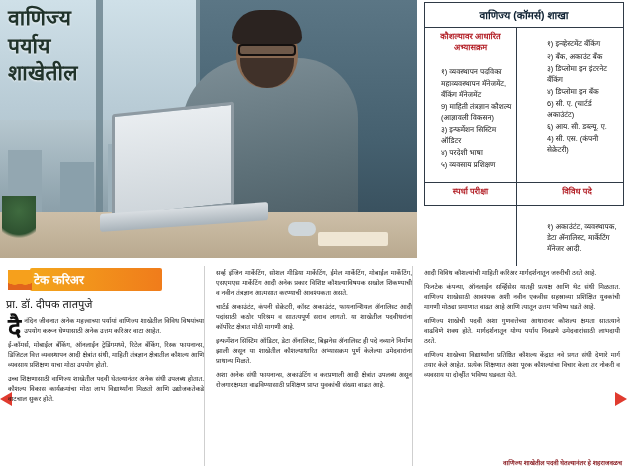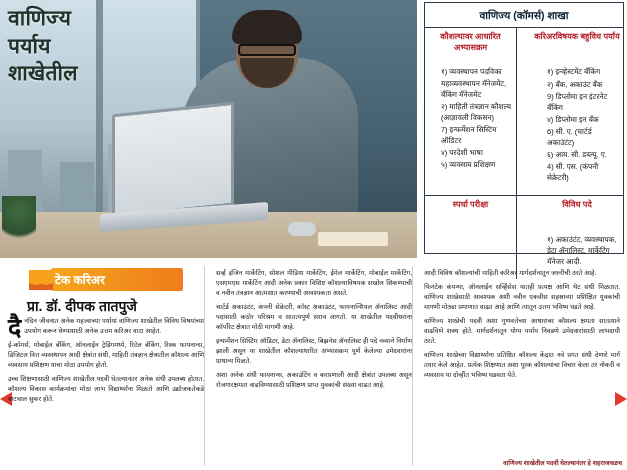--- a/index.html
+++ b/index.html
@@ -108,7 +108,7 @@
 
   
   .table-wrap {
-    position: absolute; left: 424px; top: 2px; width: 200px; height: 252px;
+    position: absolute; left: 424px; top: 2px; width: 200px; height: 204px;
     border: 1px solid #2f3a46; background: #fff;
   }
   .tbl-title {

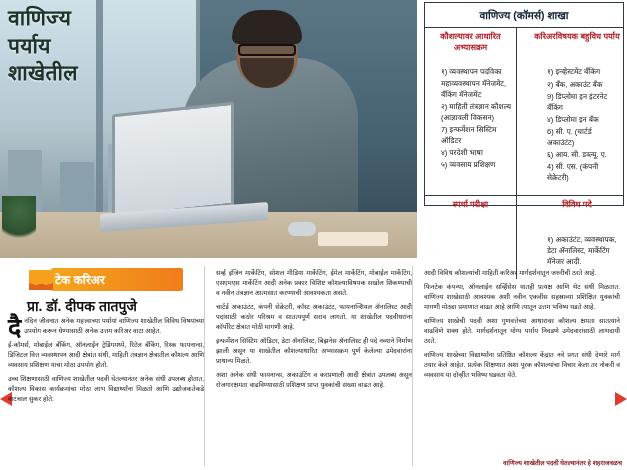--- a/index.html
+++ b/index.html
@@ -227,7 +227,6 @@
         </ul>
       </div>
       <div class="tbl-col">
-        <div class="tbl-head">करिअरविषयक बहुविध पर्याय</div>
         <ul class="tbl-list">
           <li>१) इन्व्हेस्टमेंट बँकिंग</li>
           <li>२) बँक, अकाउंट बँक</li>

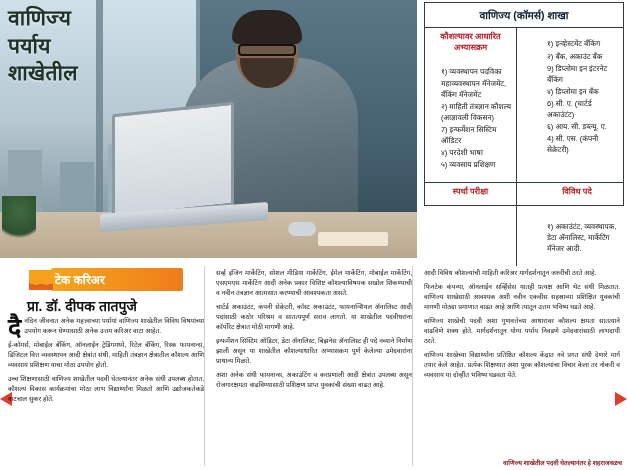--- a/index.html
+++ b/index.html
@@ -230,7 +230,7 @@
         <ul class="tbl-list">
           <li>१) इन्व्हेस्टमेंट बँकिंग</li>
           <li>२) बँक, अकाउंट बँक</li>
-          <li>9) डिप्लोमा इन इंटरनेट बँकिंग</li>
+          <li>३) डिप्लोमा इन इंटरनेट बँकिंग</li>
           <li>४) डिप्लोमा इन बँक</li>
           <li>6) सी. ए. (चार्टर्ड अकाउंटंट)</li>
           <li>६) आय. सी. डब्ल्यू. ए.</li>

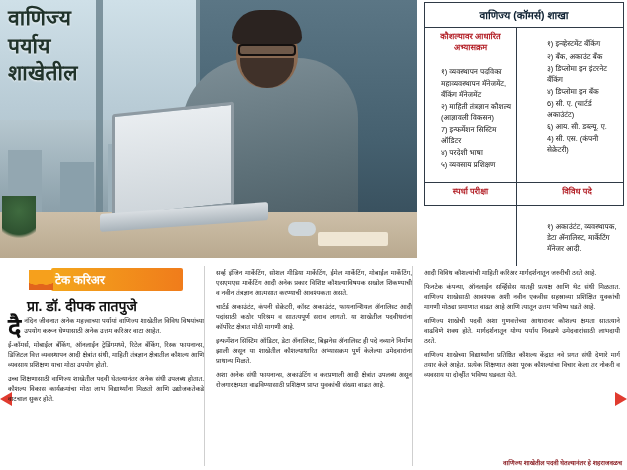--- a/index.html
+++ b/index.html
@@ -220,7 +220,7 @@
         <div class="tbl-head">कौशल्यावर आधारित अभ्यासक्रम</div>
         <ul class="tbl-list">
           <li>१) व्यवस्थापन पदविका महाव्यवस्थापन मॅनेजमेंट, बँकिंग मॅनेजमेंट</li>
-          <li>२) माहिती तंत्रज्ञान कौशल्य (आज्ञावली विकसन)</li>
+          <li>9) माहिती तंत्रज्ञान कौशल्य (आज्ञावली विकसन)</li>
           <li>7) इन्फर्मेशन सिस्टिम ऑडिटर</li>
           <li>४) परदेशी भाषा</li>
           <li>५) व्यवसाय प्रशिक्षण</li>

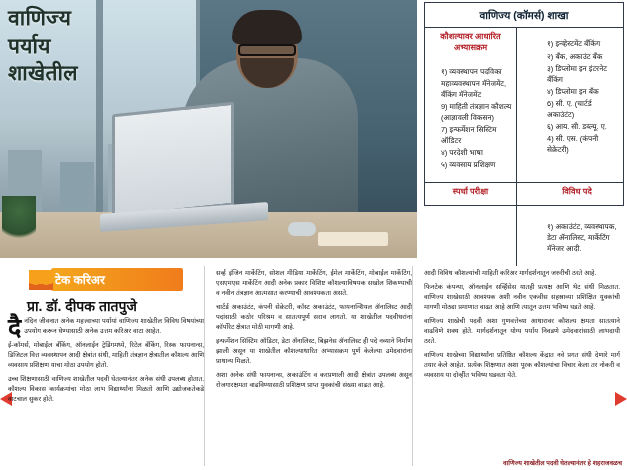--- a/index.html
+++ b/index.html
@@ -221,7 +221,7 @@
         <ul class="tbl-list">
           <li>१) व्यवस्थापन पदविका महाव्यवस्थापन मॅनेजमेंट, बँकिंग मॅनेजमेंट</li>
           <li>9) माहिती तंत्रज्ञान कौशल्य (आज्ञावली विकसन)</li>
-          <li>7) इन्फर्मेशन सिस्टिम ऑडिटर</li>
+          <li>३) इन्फर्मेशन सिस्टिम ऑडिटर</li>
           <li>४) परदेशी भाषा</li>
           <li>५) व्यवसाय प्रशिक्षण</li>
         </ul>

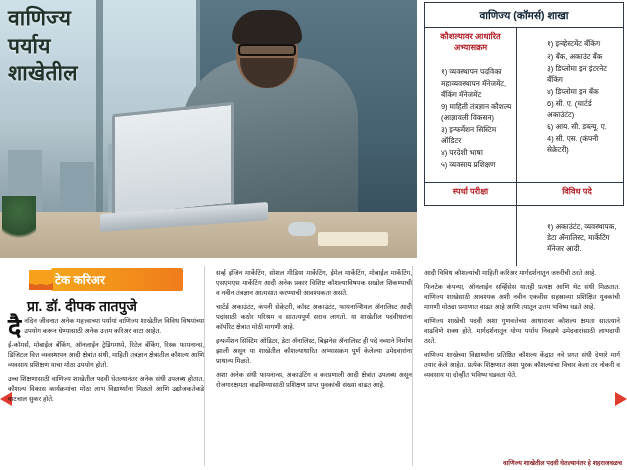--- a/index.html
+++ b/index.html
@@ -131,7 +131,7 @@
 
   
   .byline {
-    position: absolute; left: 25px; top: 268px; width: 205px;
+    position: absolute; left: 4px; top: 268px; width: 205px;
   }
   .tech-badge {
     display: flex; align-items: center; gap: 5px;

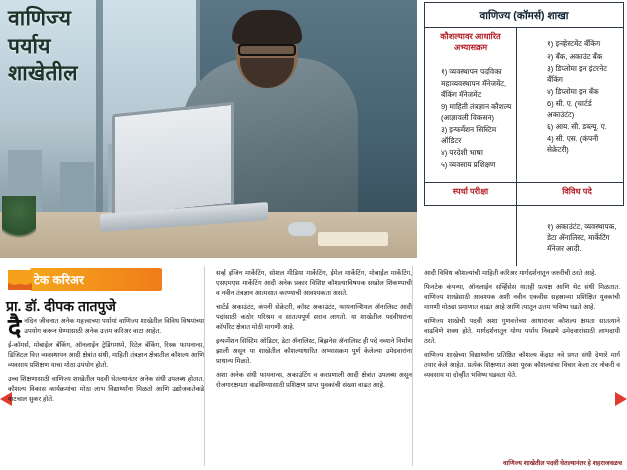--- a/index.html
+++ b/index.html
@@ -149,7 +149,7 @@
       radial-gradient(ellipse at 70% 72%, #e2641c 0 38%, rgba(0,0,0,0) 40%);
   }
   .author {
-    font-weight: bold; font-size: 14px; color: #111; margin: 5px 0 0 2px;
+    font-weight: normal; font-size: 11px; color: #111; margin: 5px 0 0 2px;
   }
 
   

